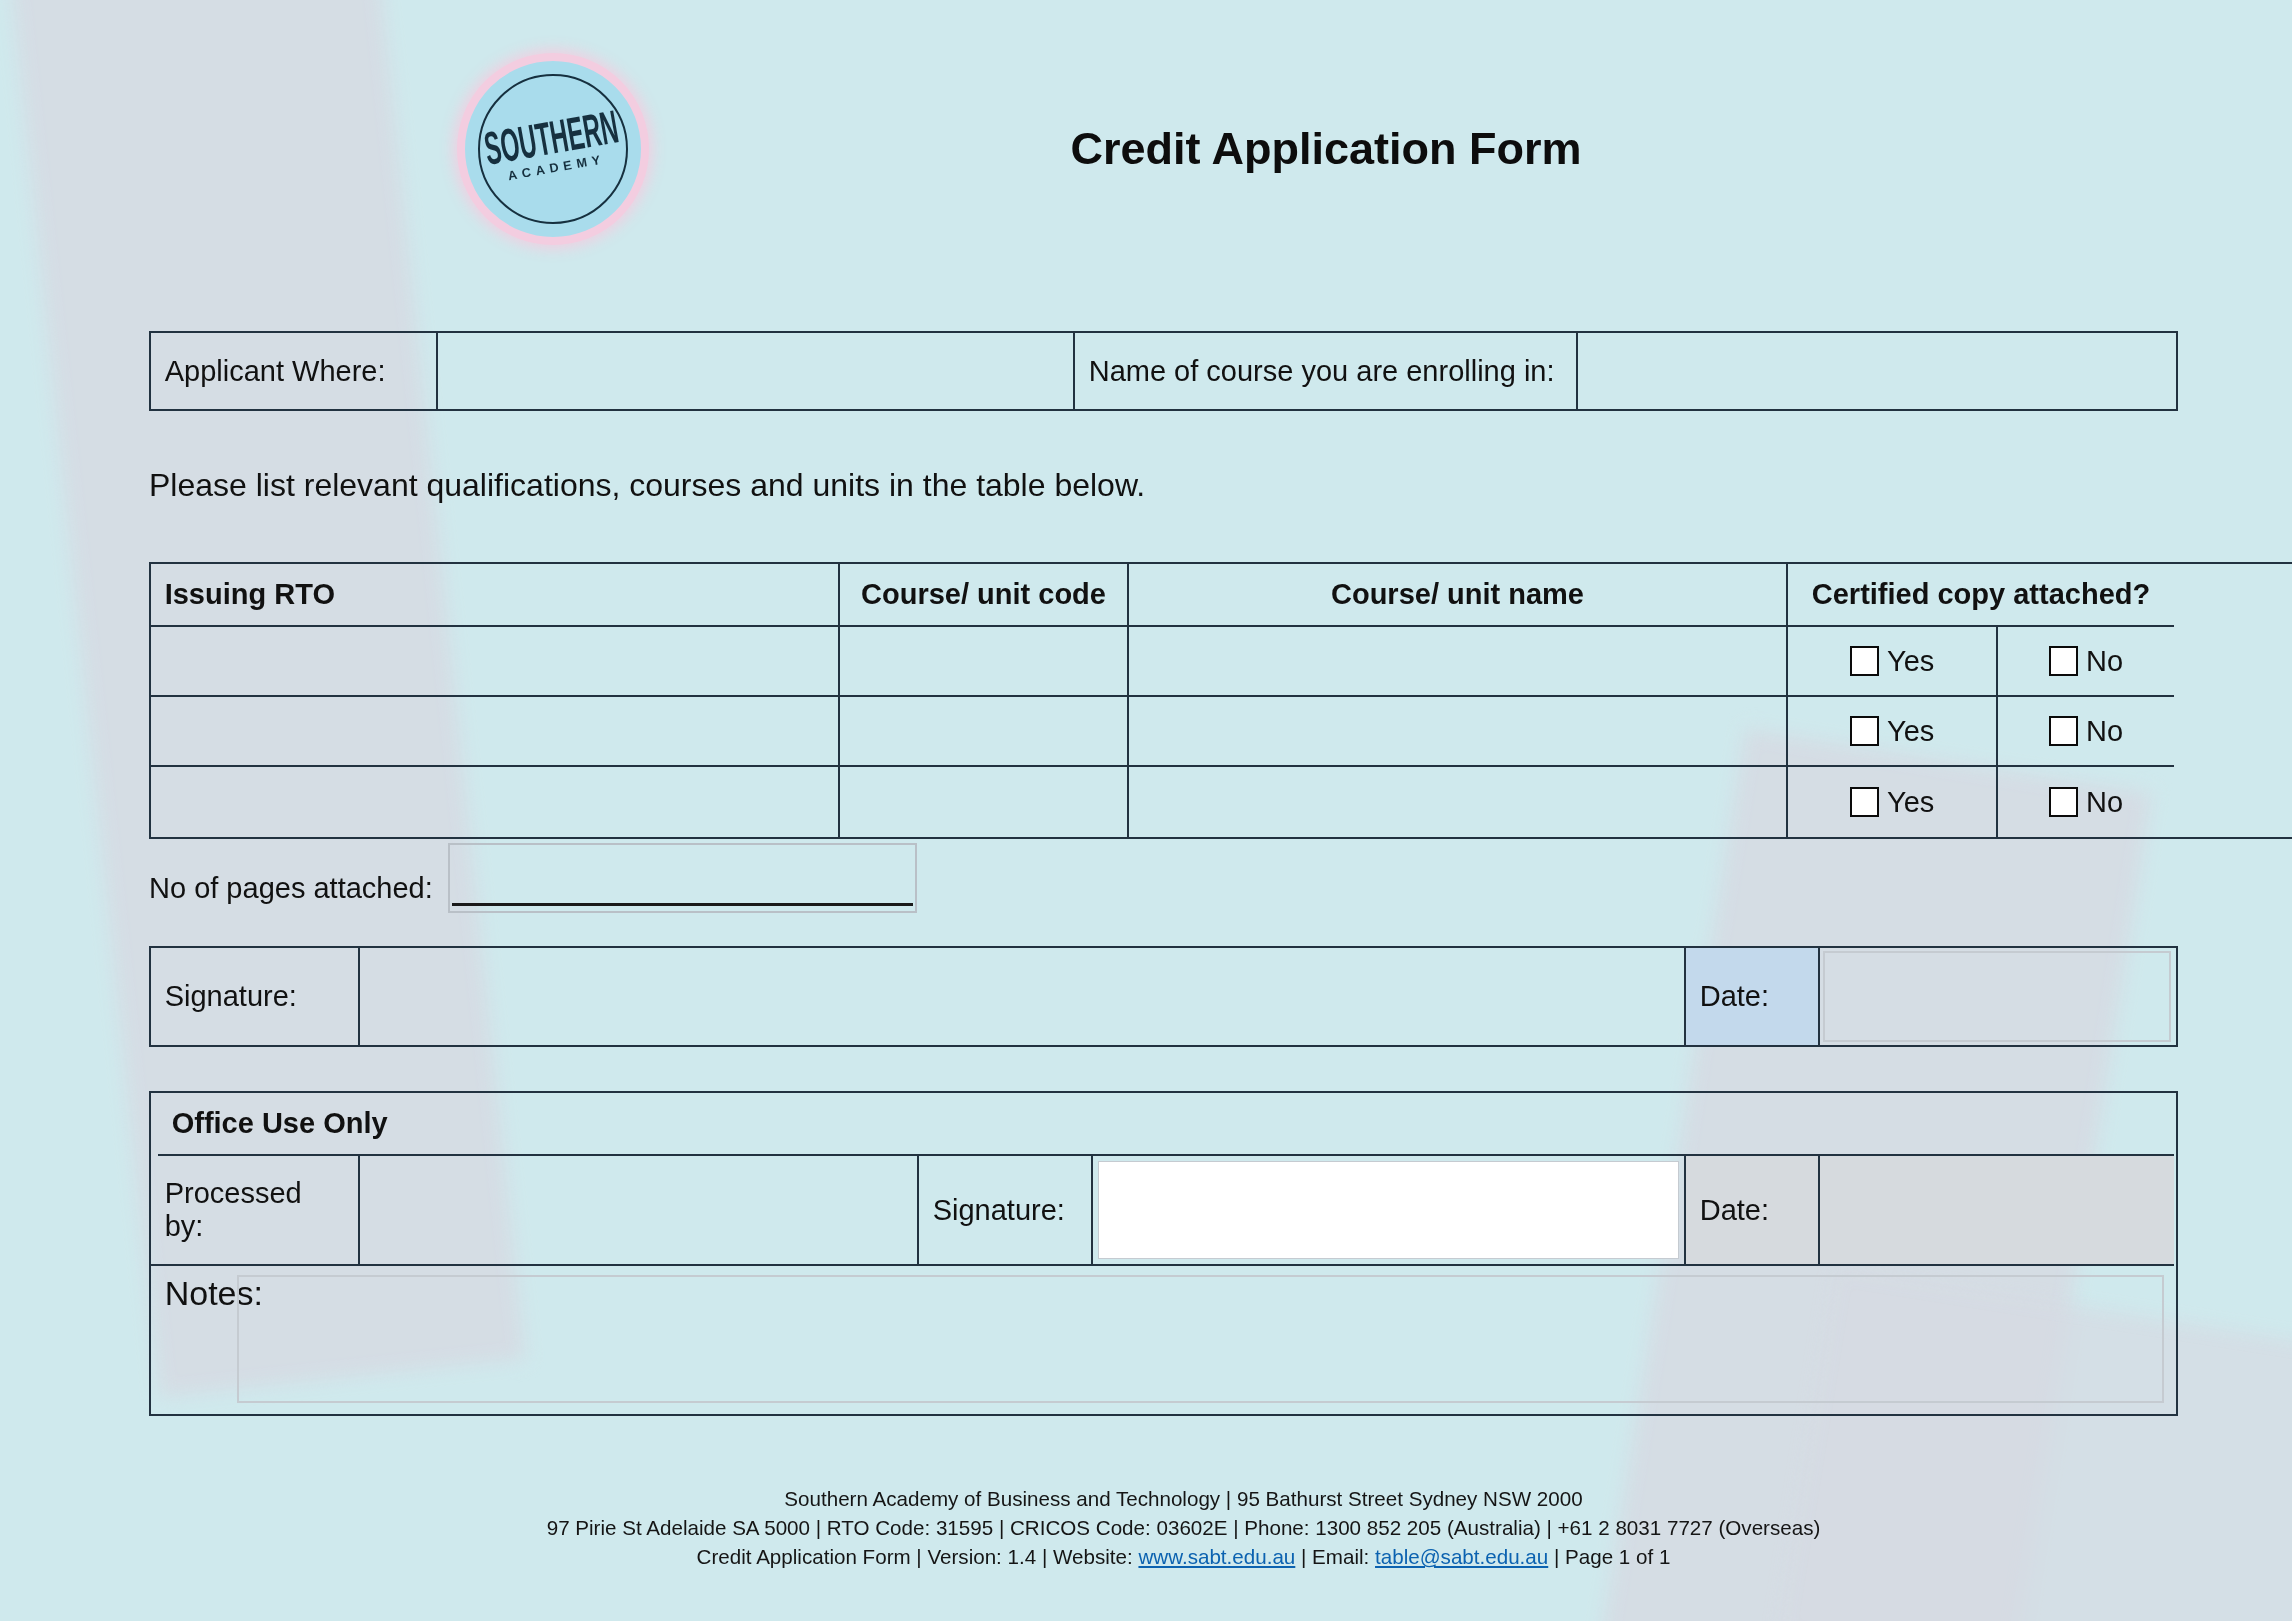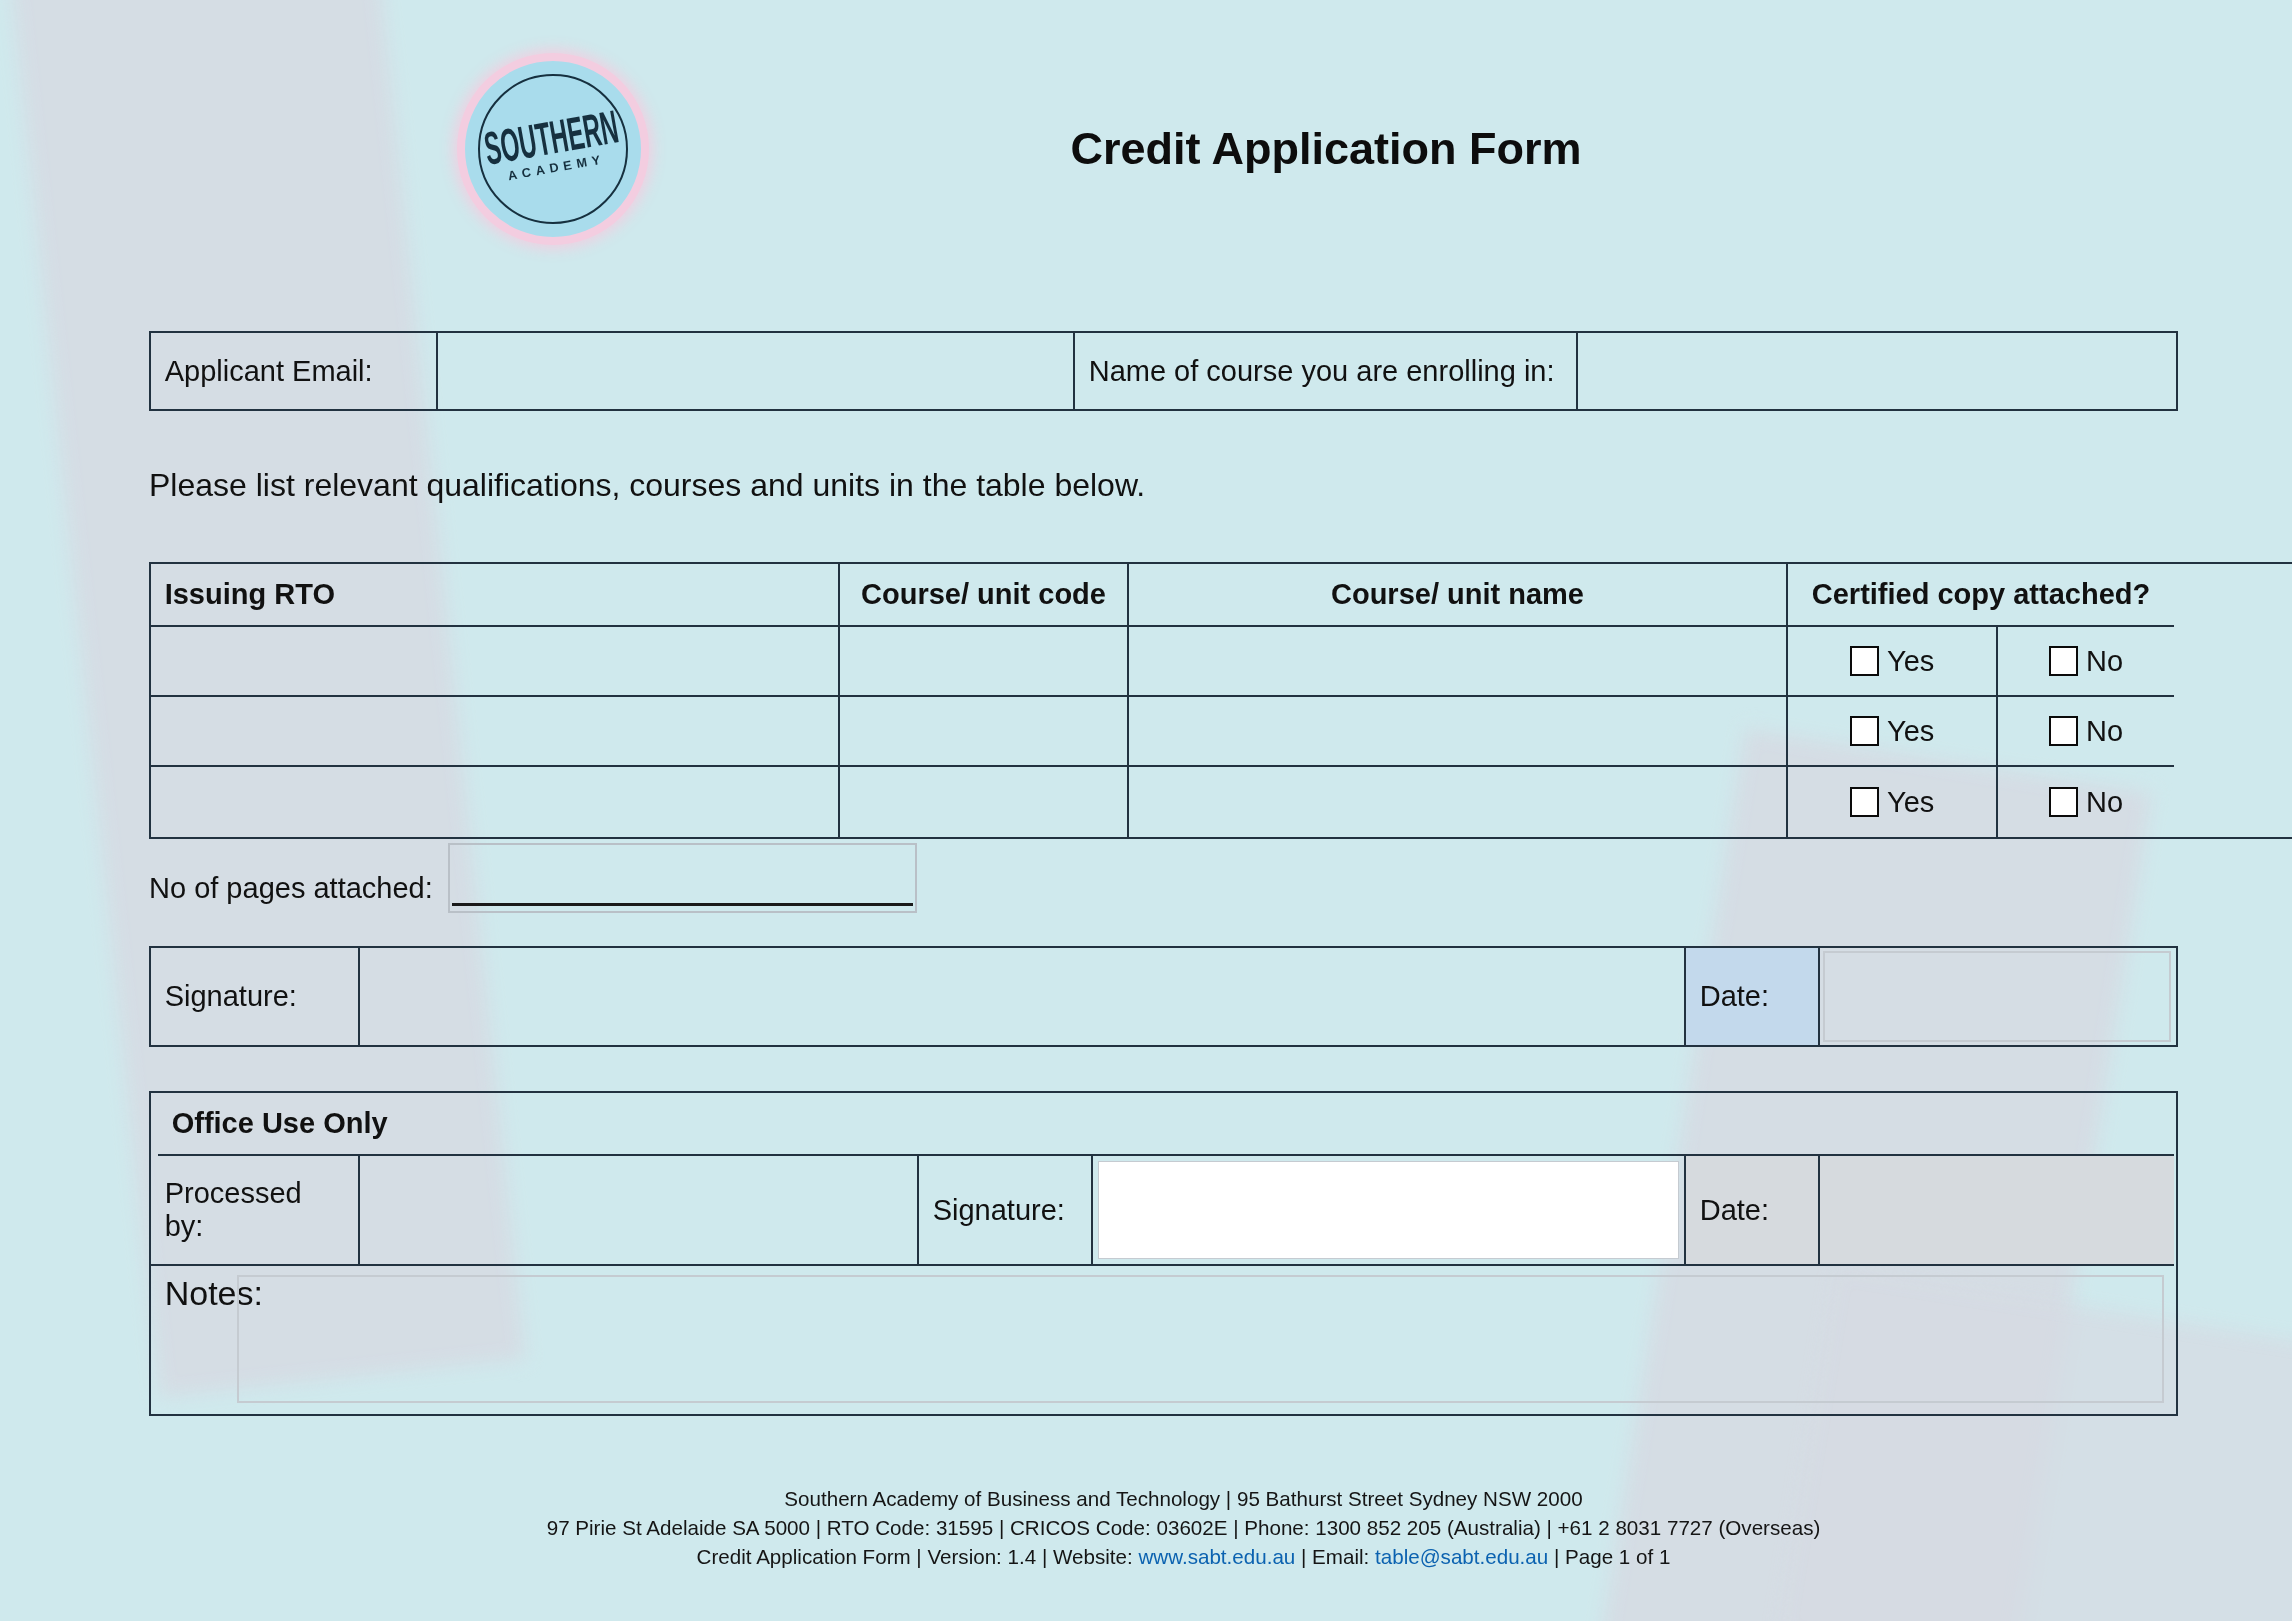--- a/index.html
+++ b/index.html
@@ -94,7 +94,7 @@
   <div class="title">Credit Application Form</div>
 
   <div class="tbl t-applicant">
-    <div class="cell br">Applicant Email:</div>
+    <div class="cell br">Applicant Where:</div>
     <div class="cell br"></div>
     <div class="cell br">Name of course you are enrolling in:</div>
     <div class="cell"></div>

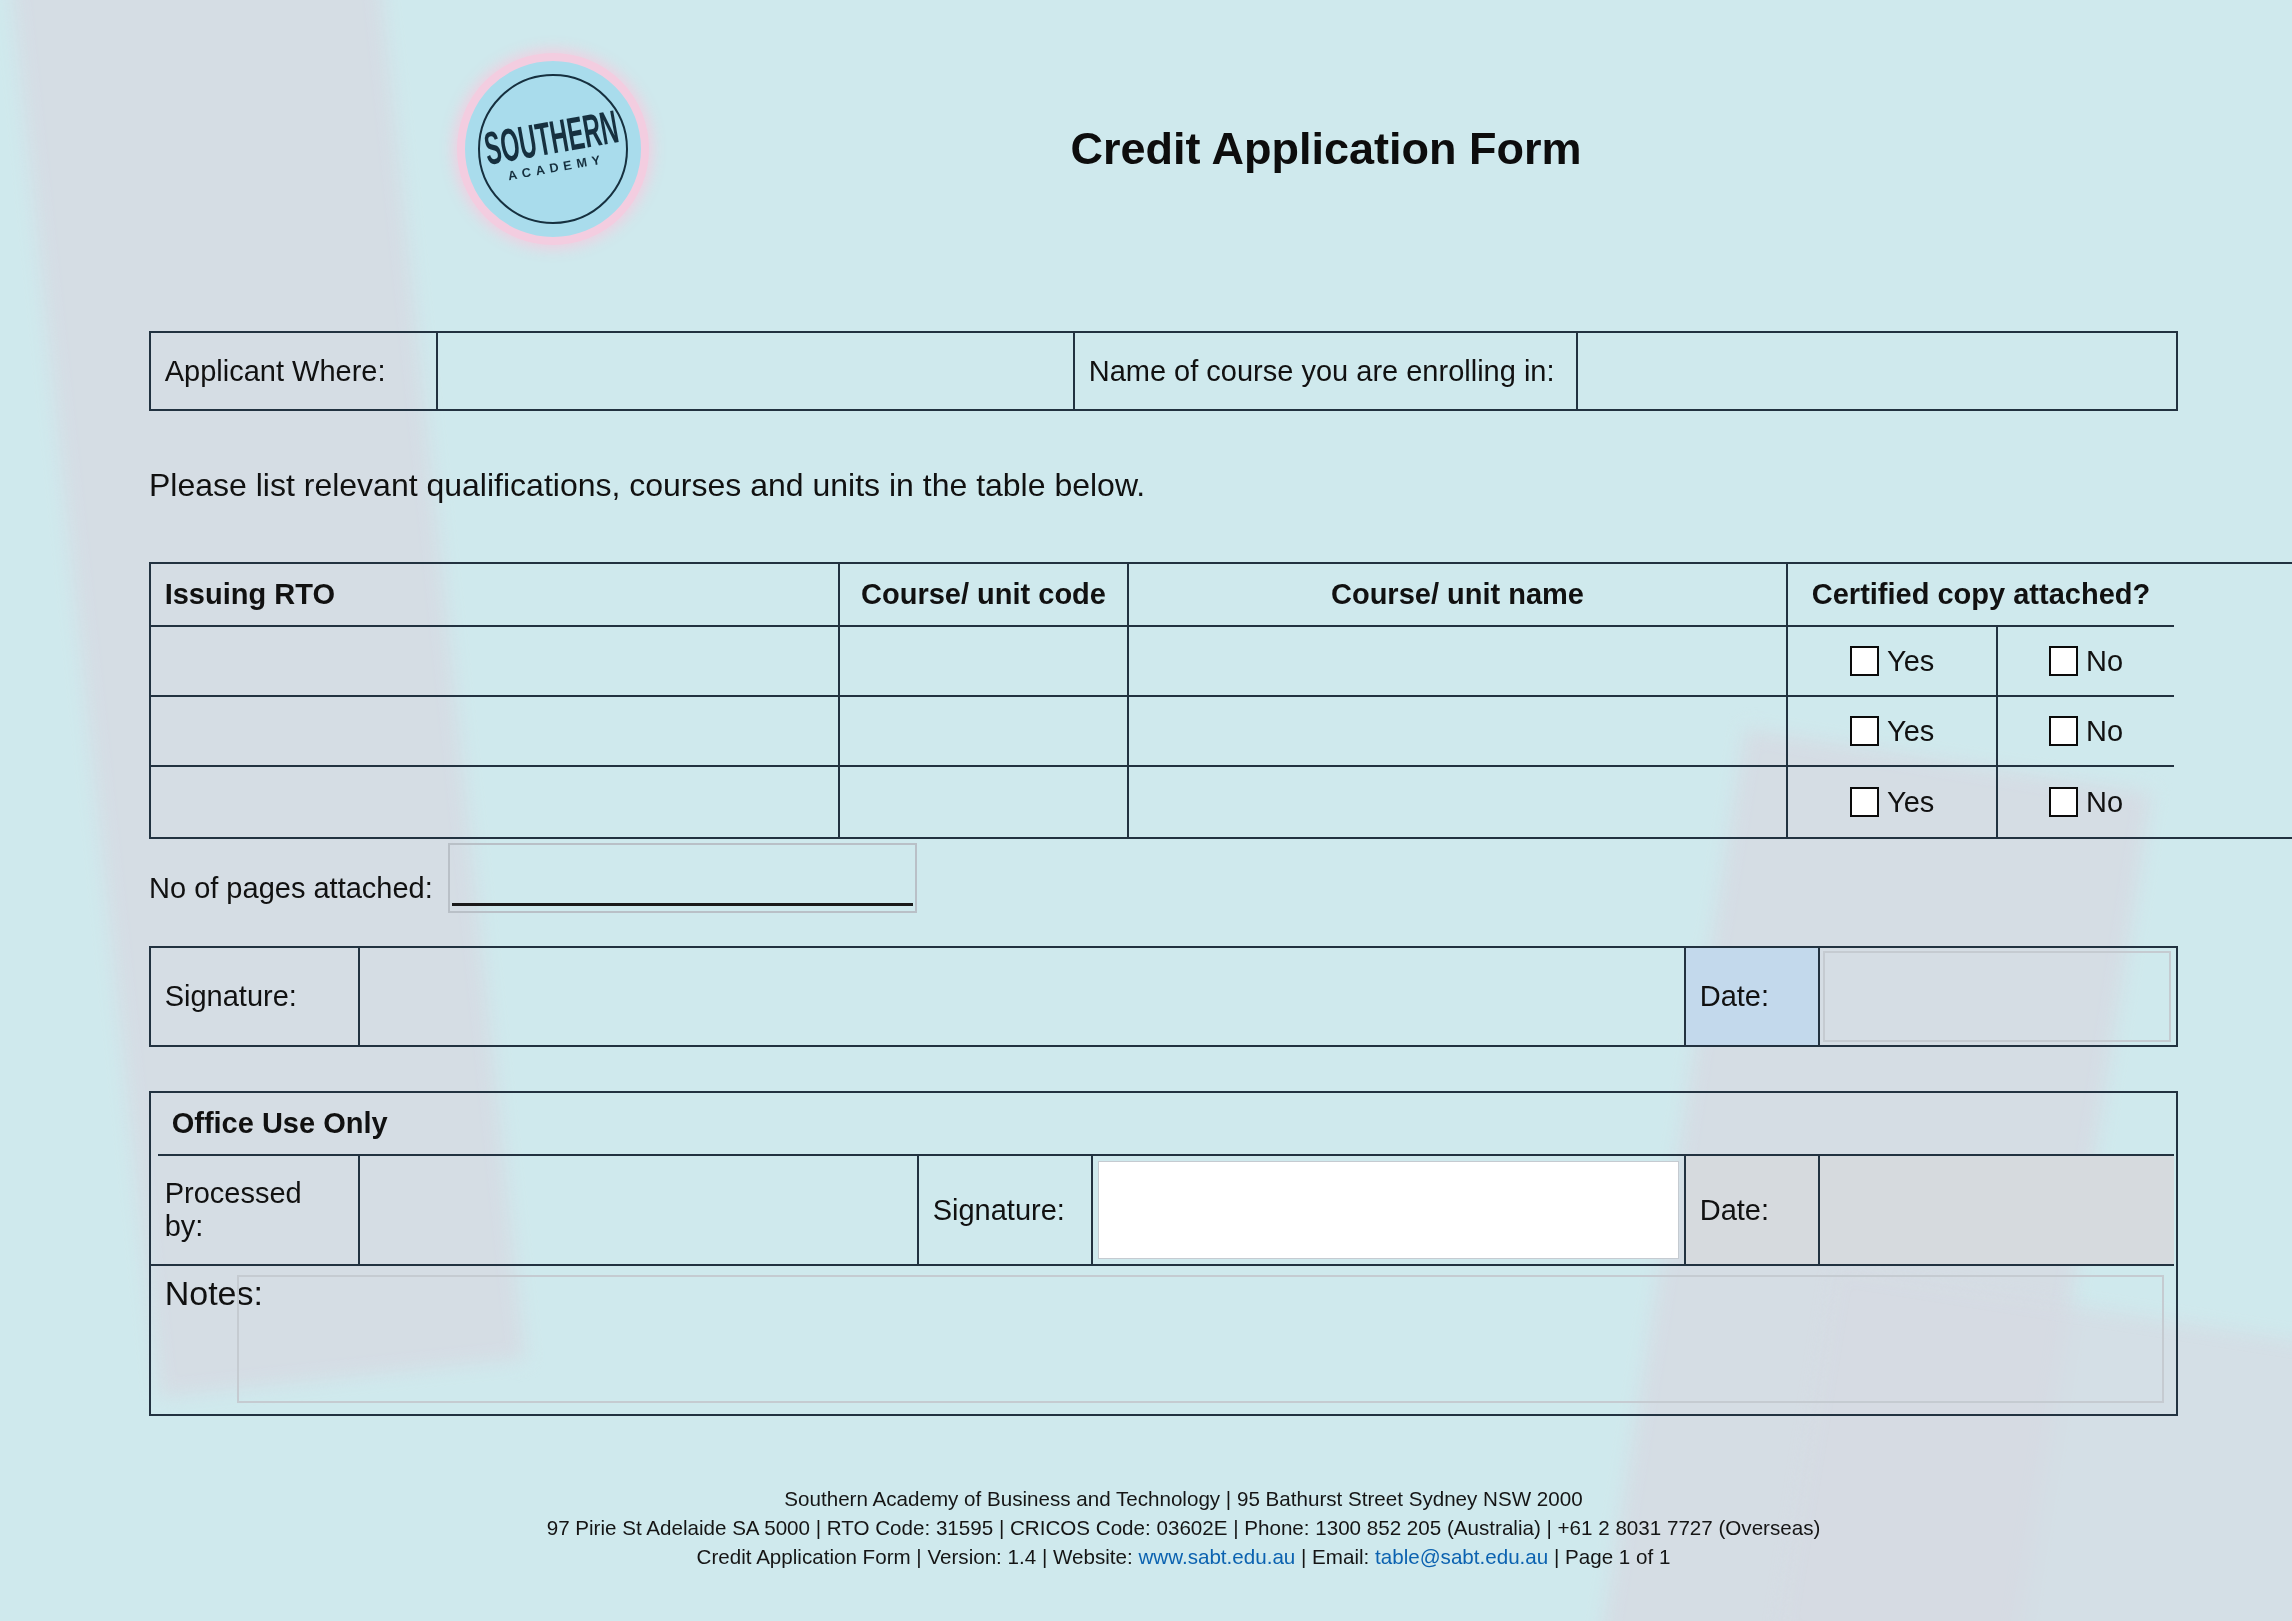--- a/index.html
+++ b/index.html
@@ -72,7 +72,7 @@
 
   .footer { position:absolute; left:37px; top:1484px; width:2293px; text-align:center;
             font-size:20.6px; line-height:29px; color:#151515; }
-  .link { color:#0b62b0; cursor:pointer; }
+  .link { color:#0b62b0; text-decoration:underline; cursor:pointer; }
 </style>
 </head>
 <body>

